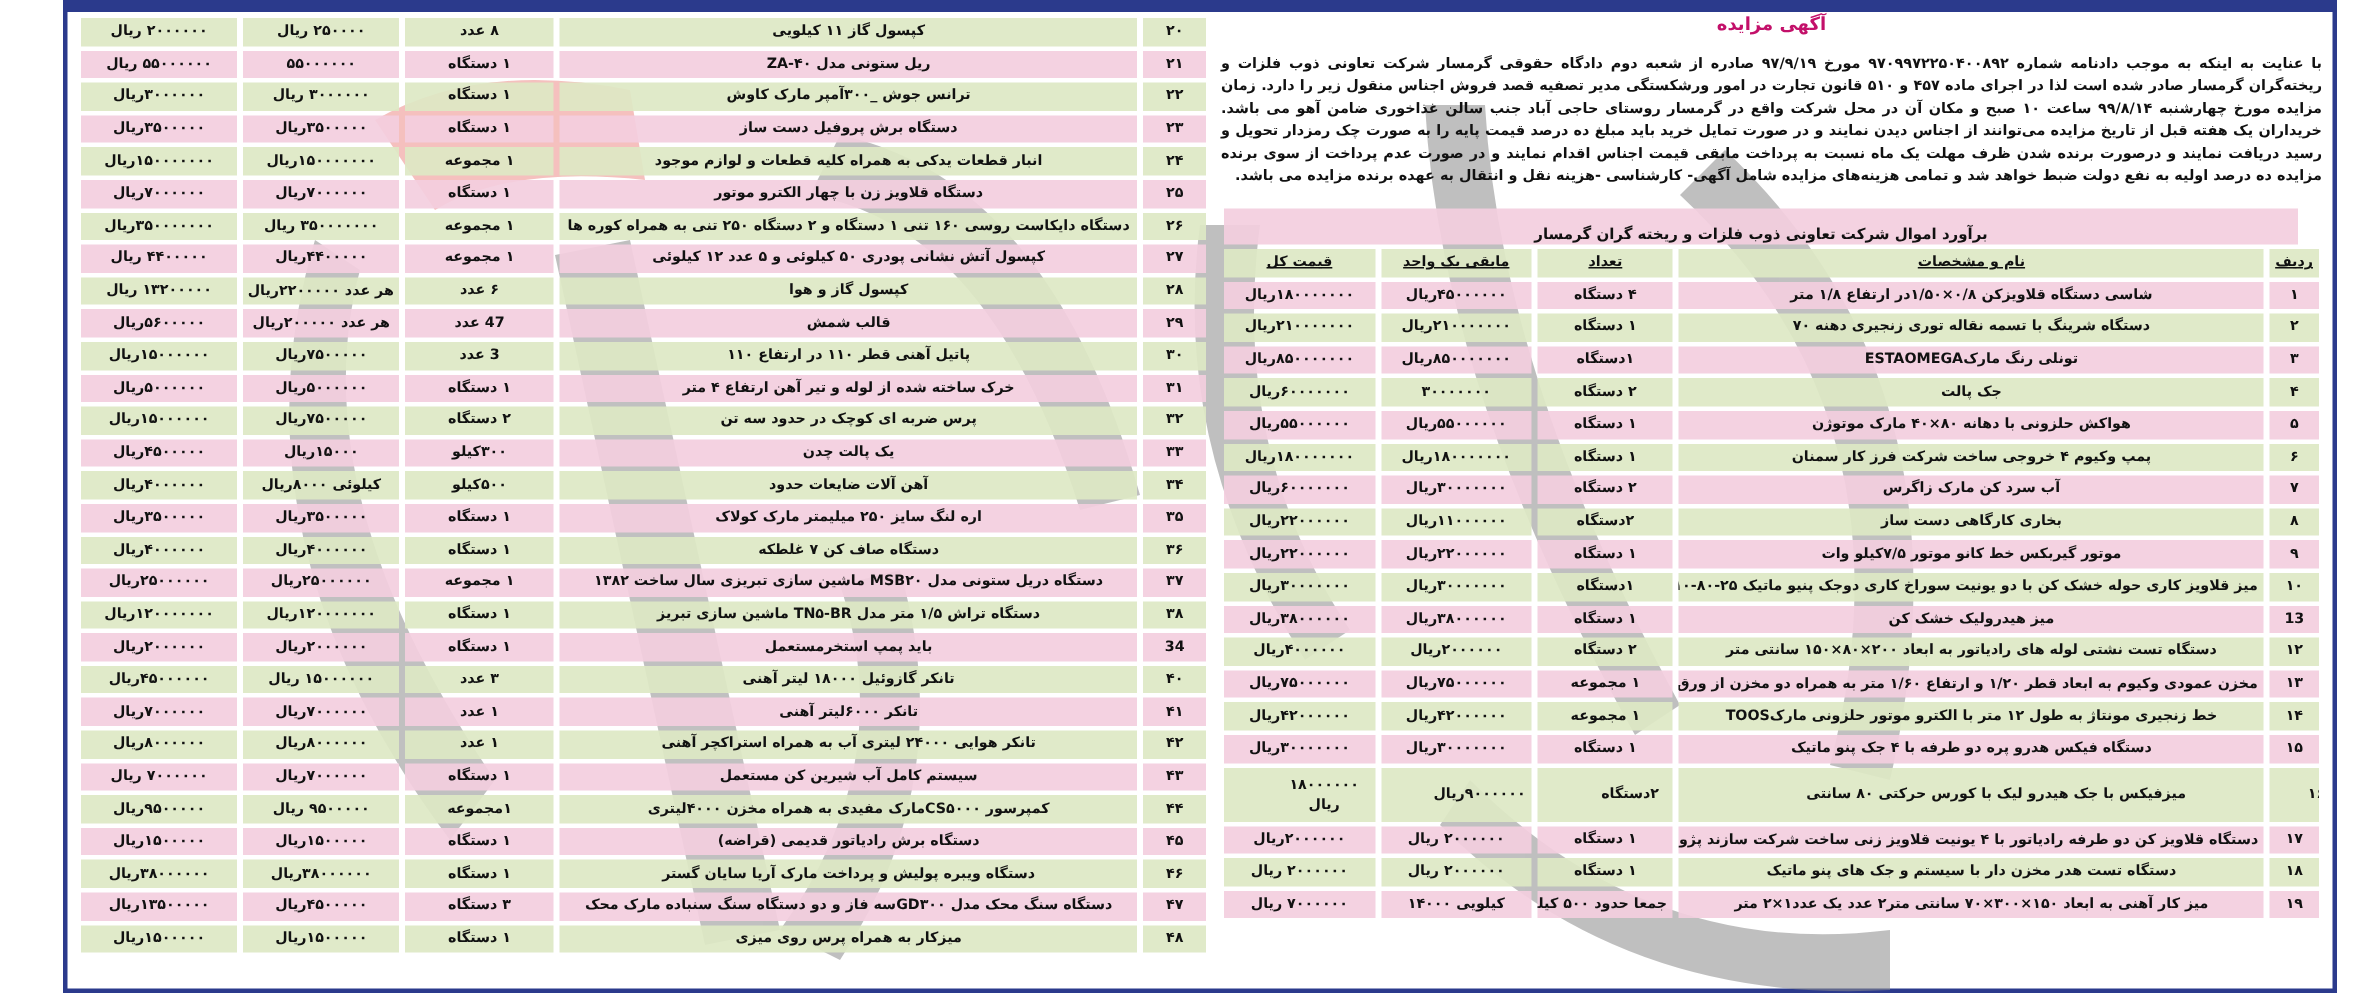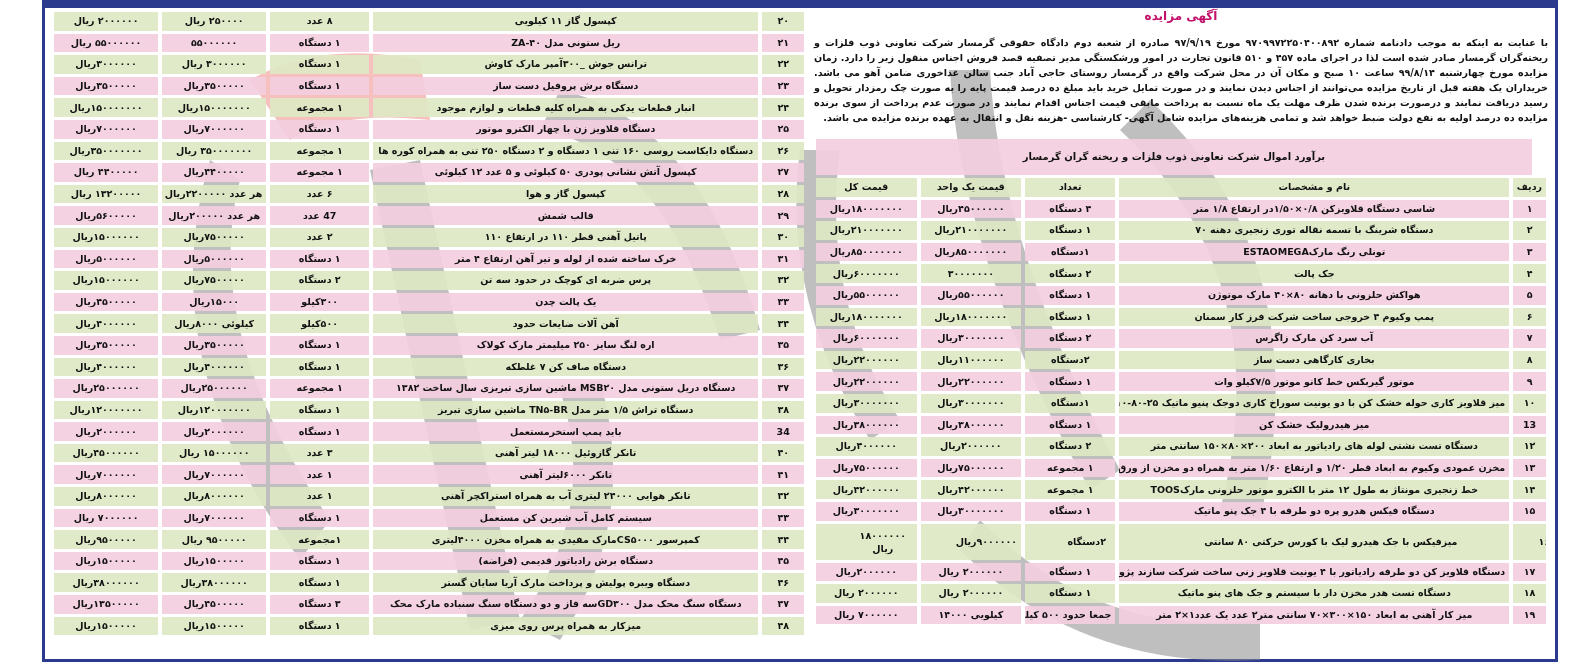--- a/index.html
+++ b/index.html
@@ -36,7 +36,7 @@
   .notice-sign { color: #c3106a; font-weight: bold; font-size: 11px; margin-top: 2px; line-height: 16px; }
   .estimate-title {
     margin-top: 14px; background: rgba(243,206,222,0.92); text-align: center; font-size: 10px; font-weight: bold;
-    height: 36px; line-height: 36px; margin-left: 4px; margin-right: 18px;
+    height: 24px; line-height: 36px; margin-left: 4px; margin-right: 18px;
   }
 </style>
 </head>

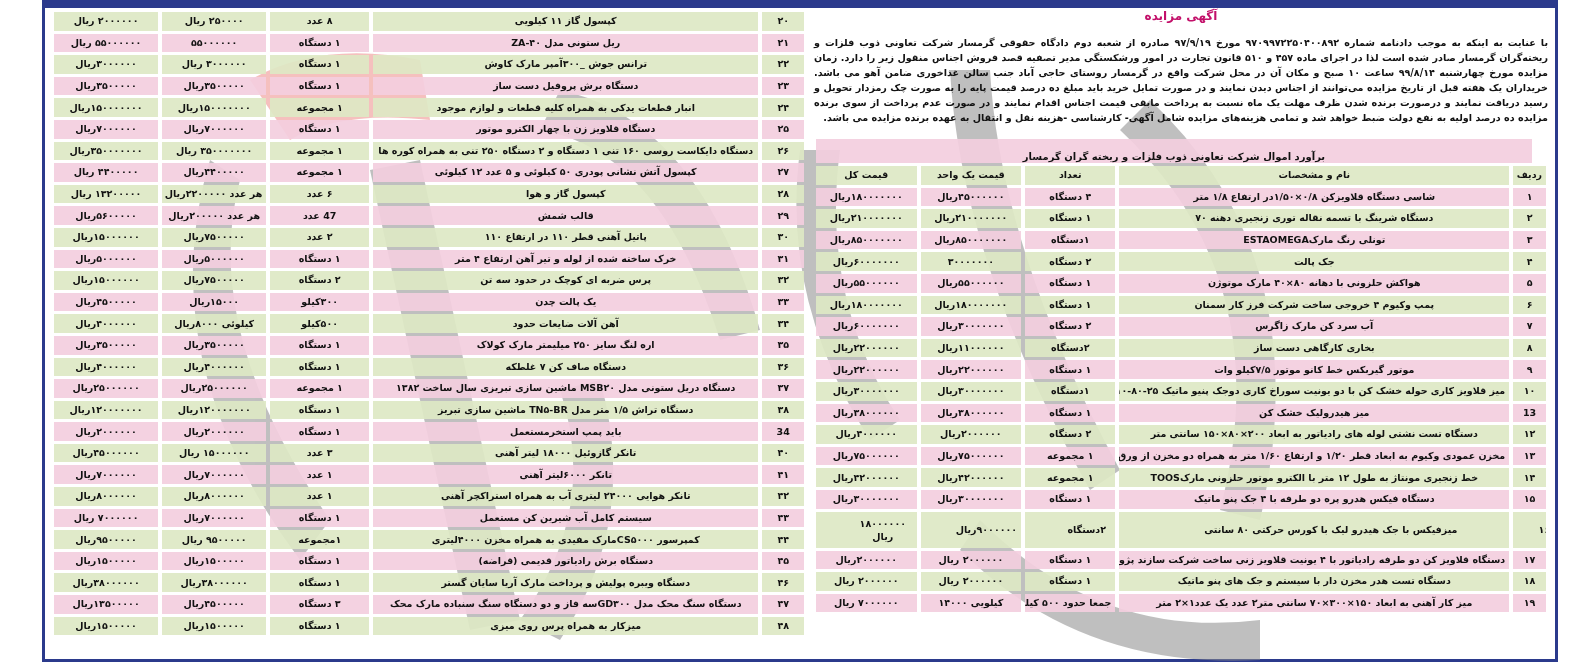--- a/index.html
+++ b/index.html
@@ -20,7 +20,7 @@
   tr.g td { background: rgba(221,232,196,0.92); }
   tr.p td { background: rgba(243,206,222,0.92); }
   tr.tall td { height: 36px; line-height: 13px; white-space: normal; padding-left: 37px; }
-  th { background: rgba(221,232,196,0.92); font-size: 10px; }
+  th { background: rgba(221,232,196,0.92); font-size: 10px; text-decoration: underline; }
   .col-idx { width: 40px; }
   .col-name { width: 370px; }
   .col-qty { width: 95px; }

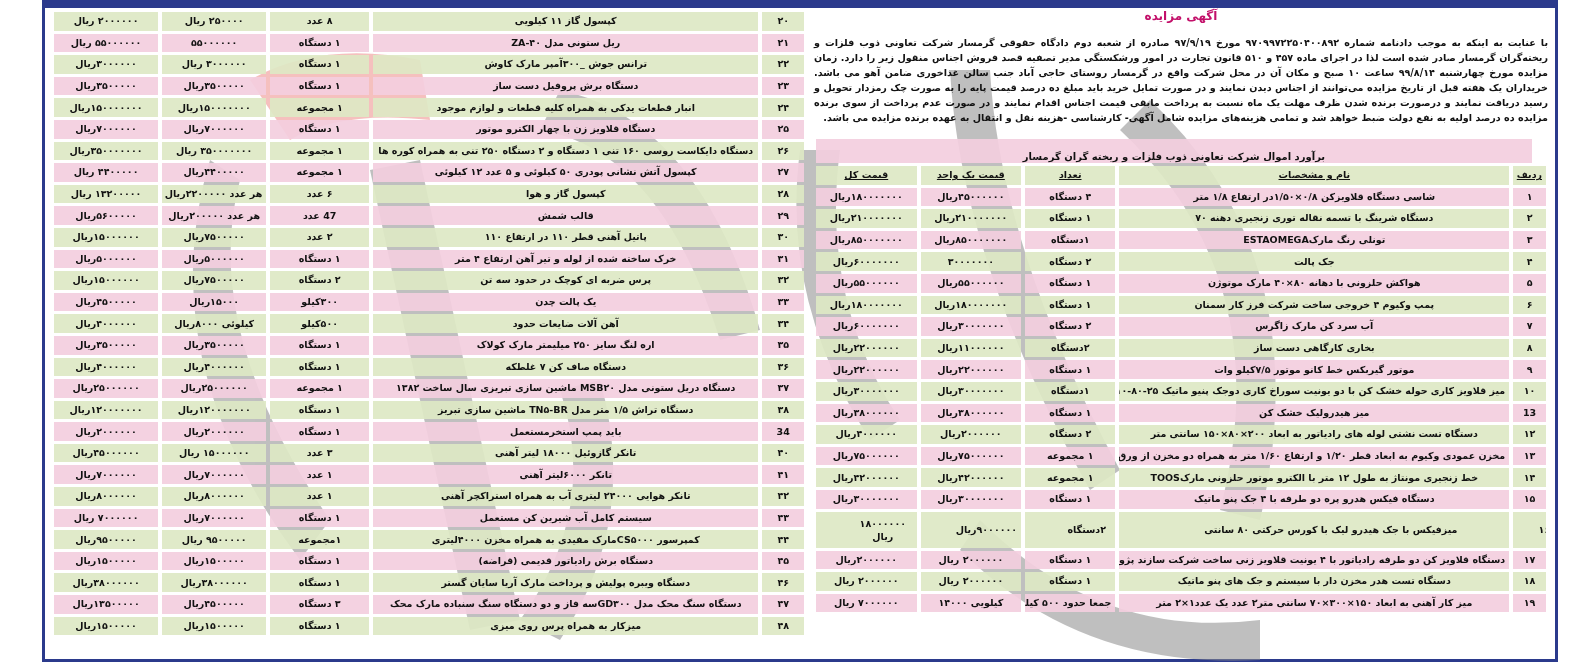--- a/index.html
+++ b/index.html
@@ -292,7 +292,7 @@
         <th>ردیف</th>
         <th>نام و مشخصات</th>
         <th>تعداد</th>
-        <th>قیمت یک واحد</th>
+        <th>مابقی یک واحد</th>
         <th>قیمت کل</th>
       </tr>
     </thead>

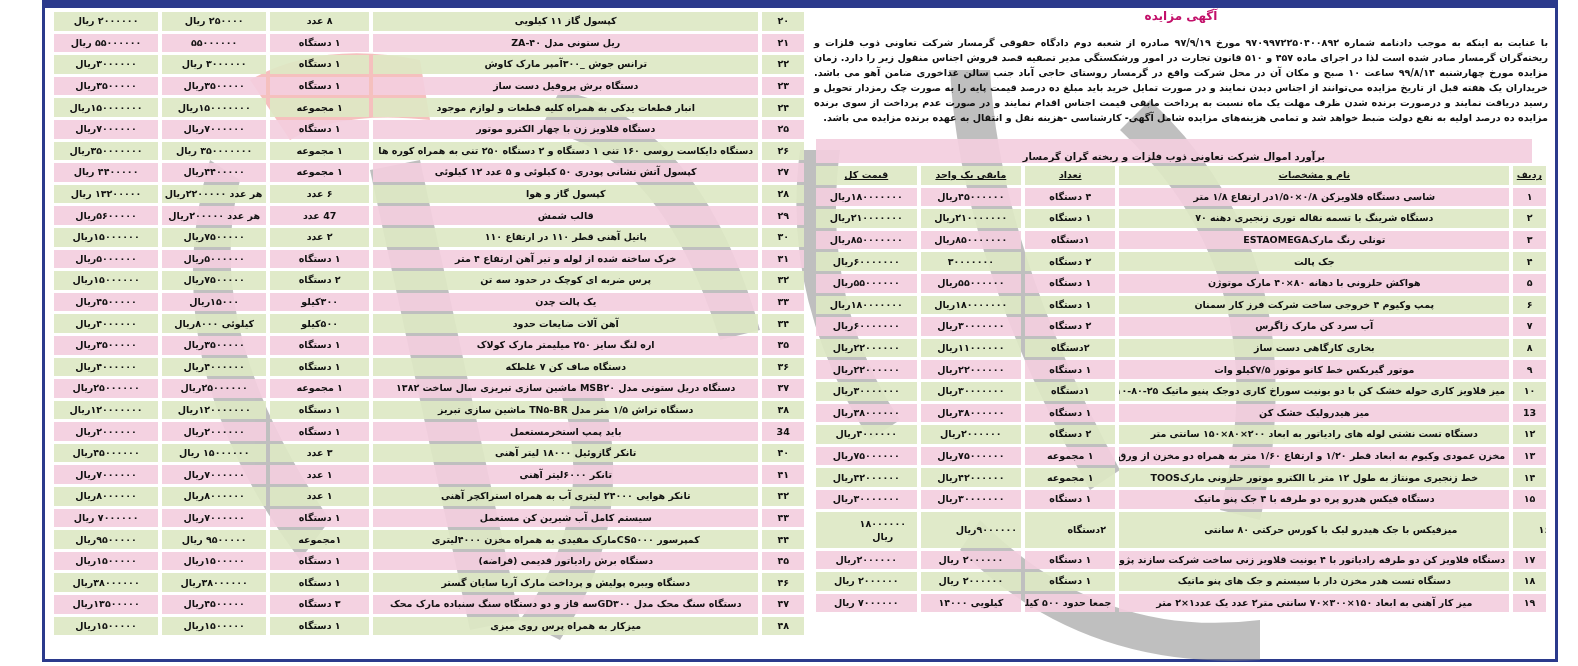--- a/index.html
+++ b/index.html
@@ -141,7 +141,7 @@
         <tr class="g">
           <td>۳۰</td>
           <td>پاتیل آهنی قطر ۱۱۰ در ارتفاع ۱۱۰</td>
-          <td>۲ عدد</td>
+          <td>3 عدد</td>
           <td>۷۵۰۰۰۰۰ریال</td>
           <td>۱۵۰۰۰۰۰۰ریال</td>
         </tr>

